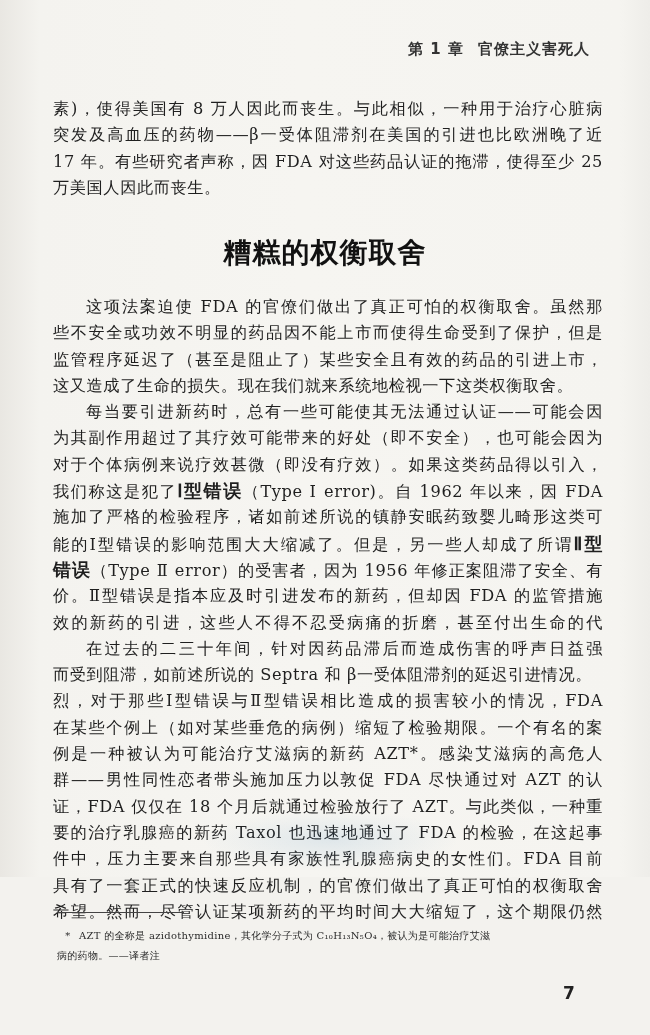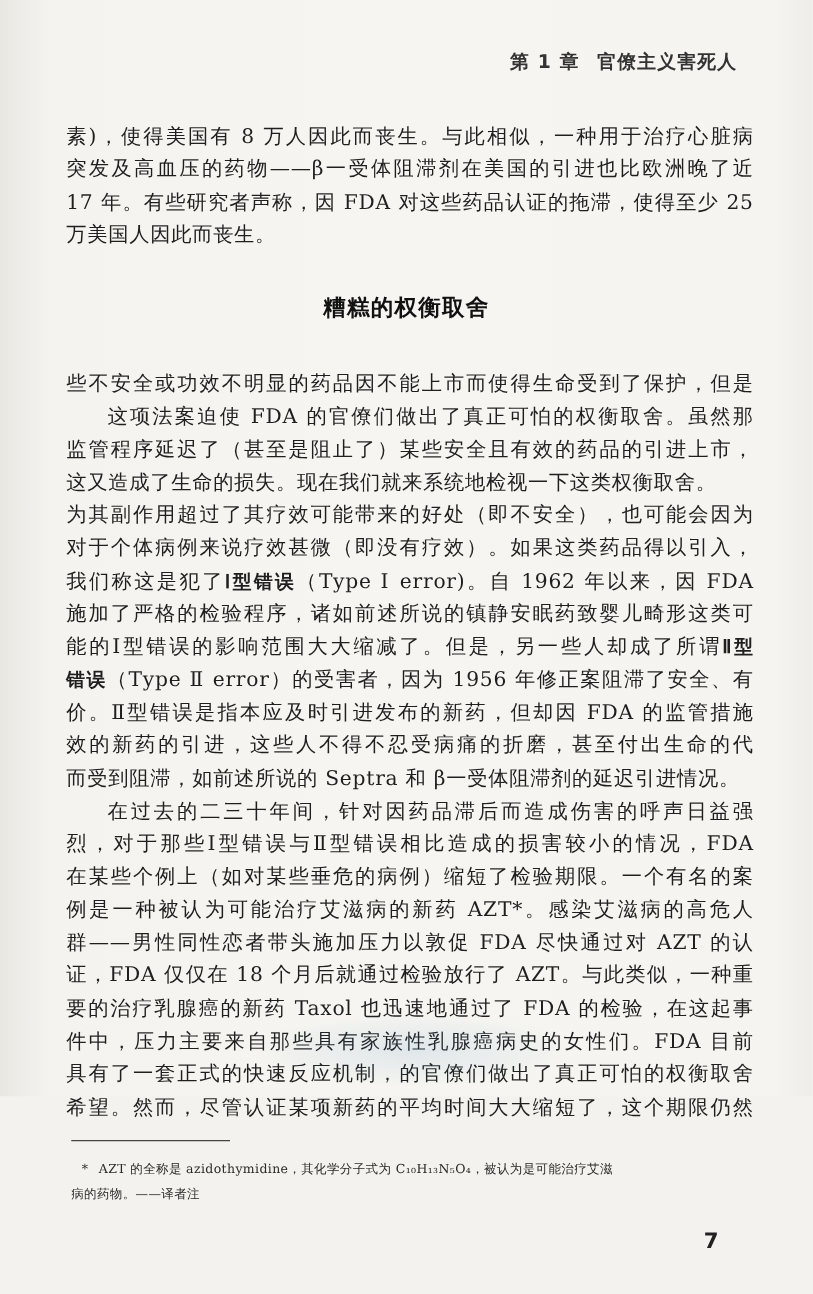--- a/index.html
+++ b/index.html
@@ -31,7 +31,7 @@
   .indent { padding-left: 33px; }
   .section-title {
     position: absolute; left: 0; width: 650px; top: 234px; text-align: center;
-    font-size: 18px; font-weight: bold; letter-spacing: 1px; color: #111;
+    font-size: 28px; font-weight: bold; letter-spacing: 1px; color: #111;
   }
   .p1 { top: 96px; }
   .p2 { top: 294px; }

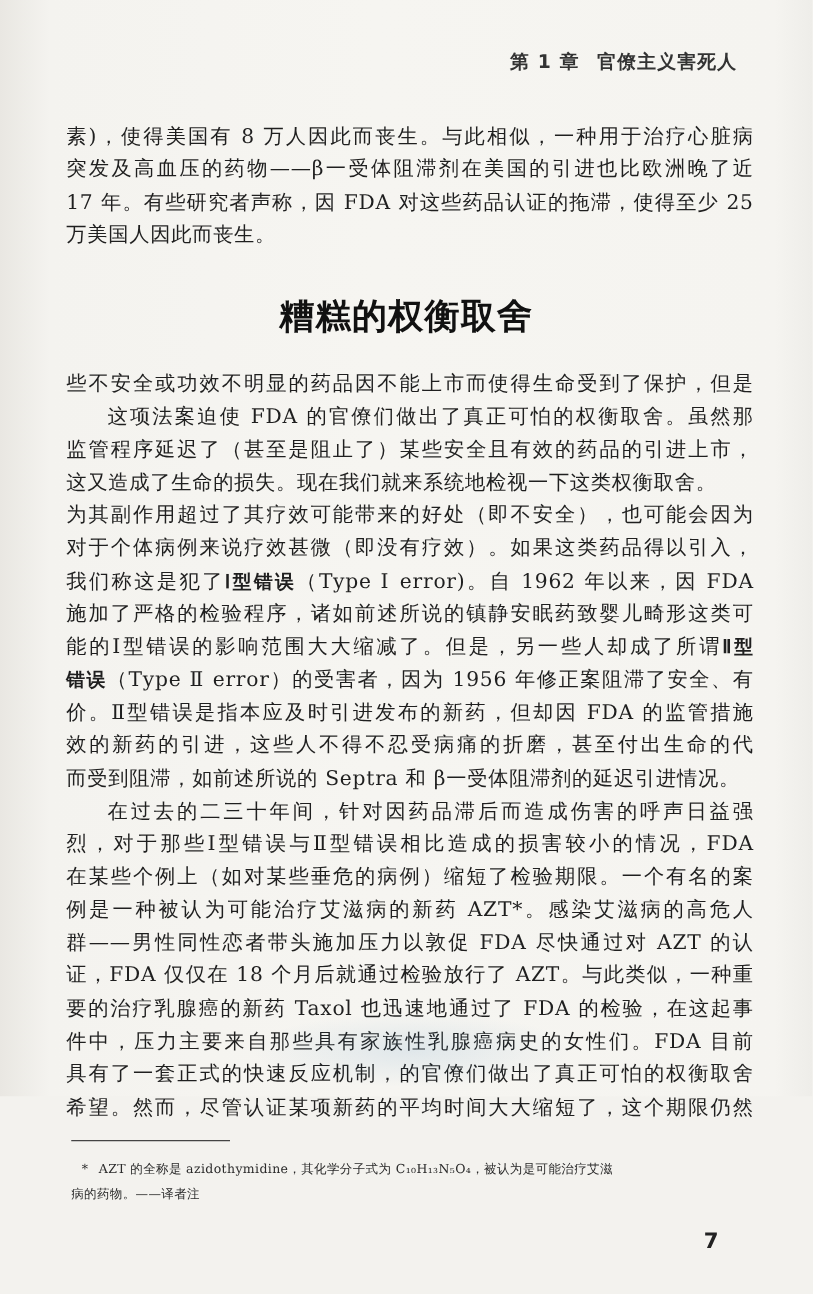--- a/index.html
+++ b/index.html
@@ -75,8 +75,8 @@
 
   <div class="body-text p2">
 
+    <span class="line indent">这项法案迫使 FDA 的官僚们做出了真正可怕的权衡取舍。虽然那</span>
     <span class="line">些不安全或功效不明显的药品因不能上市而使得生命受到了保护，但是</span>
-    <span class="line indent">这项法案迫使 FDA 的官僚们做出了真正可怕的权衡取舍。虽然那</span>
     <span class="line">监管程序延迟了（甚至是阻止了）某些安全且有效的药品的引进上市，</span>
     <span class="line last">这又造成了生命的损失。现在我们就来系统地检视一下这类权衡取舍。</span>
 

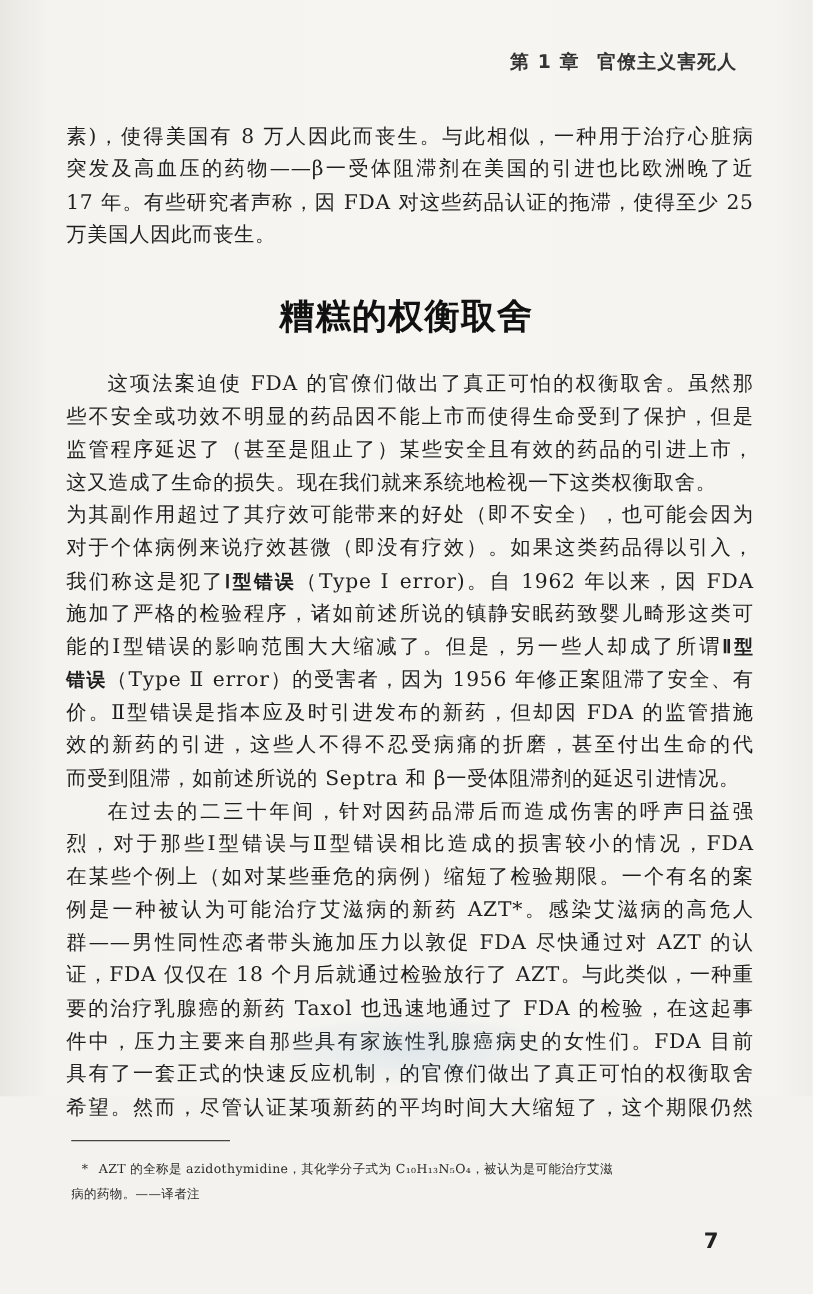--- a/index.html
+++ b/index.html
@@ -80,6 +80,7 @@
     <span class="line">监管程序延迟了（甚至是阻止了）某些安全且有效的药品的引进上市，</span>
     <span class="line last">这又造成了生命的损失。现在我们就来系统地检视一下这类权衡取舍。</span>
 
+    <span class="line indent">每当要引进新药时，总有一些可能使其无法通过认证——可能会因</span>
     <span class="line">为其副作用超过了其疗效可能带来的好处（即不安全），也可能会因为</span>
     <span class="line">对于个体病例来说疗效甚微（即没有疗效）。如果这类药品得以引入，</span>
     <span class="line"><span>我们称这是犯了</span><b class="term">Ⅰ型错误</b><span>（Type Ⅰ error)。自 1962 年以来，因 FDA</span></span>

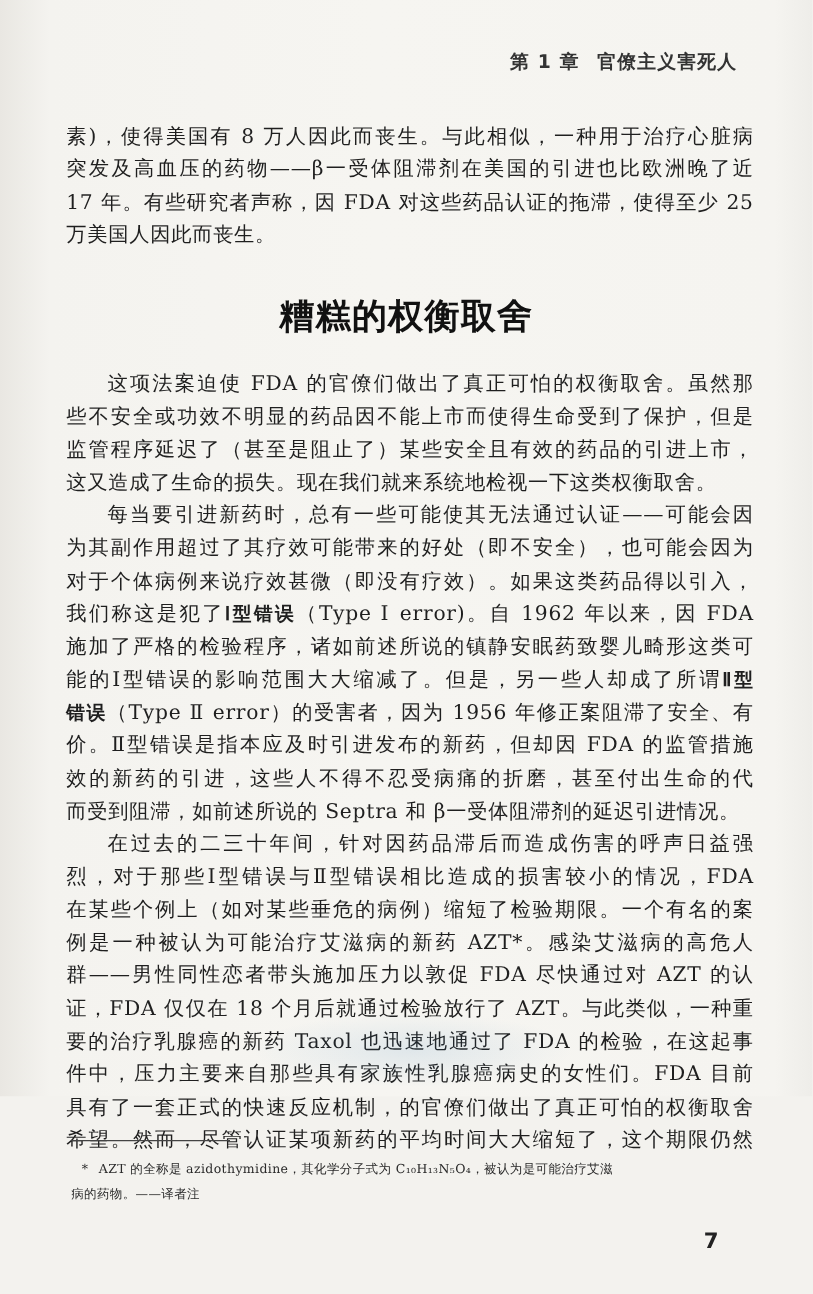--- a/index.html
+++ b/index.html
@@ -35,7 +35,7 @@
   }
   .p1 { top: 96px; }
   .p2 { top: 294px; }
-  b.term { font-family: Liberation Sans, sans-serif; font-weight: bold; font-size: 15px; }
+  b.term { font-family: Liberation Sans, sans-serif; font-weight: bold; font-size: 18px; }
   .footnote-rule {
     position: absolute; left: 57px; top: 912px; width: 127px; height: 1px; background: #444;
   }

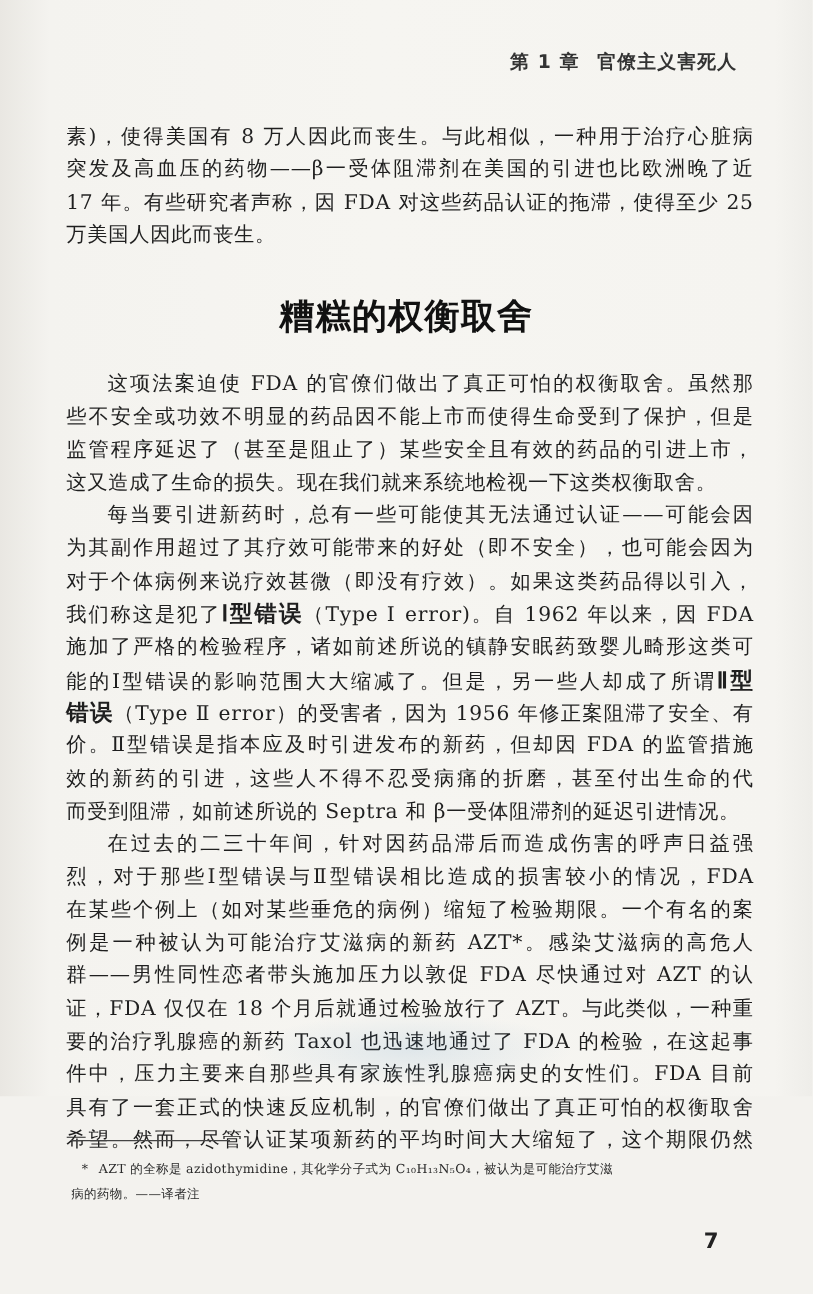--- a/index.html
+++ b/index.html
@@ -89,9 +89,9 @@
     <span class="line"><b class="term">错误</b><span>（Type Ⅱ error）的受害者，因为 1956 年修正案阻滞了安全、有</span></span>
     <span class="line">价。Ⅱ型错误是指本应及时引进发布的新药，但却因 FDA 的监管措施</span>
     <span class="line">效的新药的引进，这些人不得不忍受病痛的折磨，甚至付出生命的代</span>
+    <span class="line indent">在过去的二三十年间，针对因药品滞后而造成伤害的呼声日益强</span>
+
     <span class="line last">而受到阻滞，如前述所说的 Septra 和 β一受体阻滞剂的延迟引进情况。</span>
-
-    <span class="line indent">在过去的二三十年间，针对因药品滞后而造成伤害的呼声日益强</span>
     <span class="line">烈，对于那些Ⅰ型错误与Ⅱ型错误相比造成的损害较小的情况，FDA</span>
     <span class="line">在某些个例上（如对某些垂危的病例）缩短了检验期限。一个有名的案</span>
     <span class="line">例是一种被认为可能治疗艾滋病的新药 AZT*。感染艾滋病的高危人</span>

